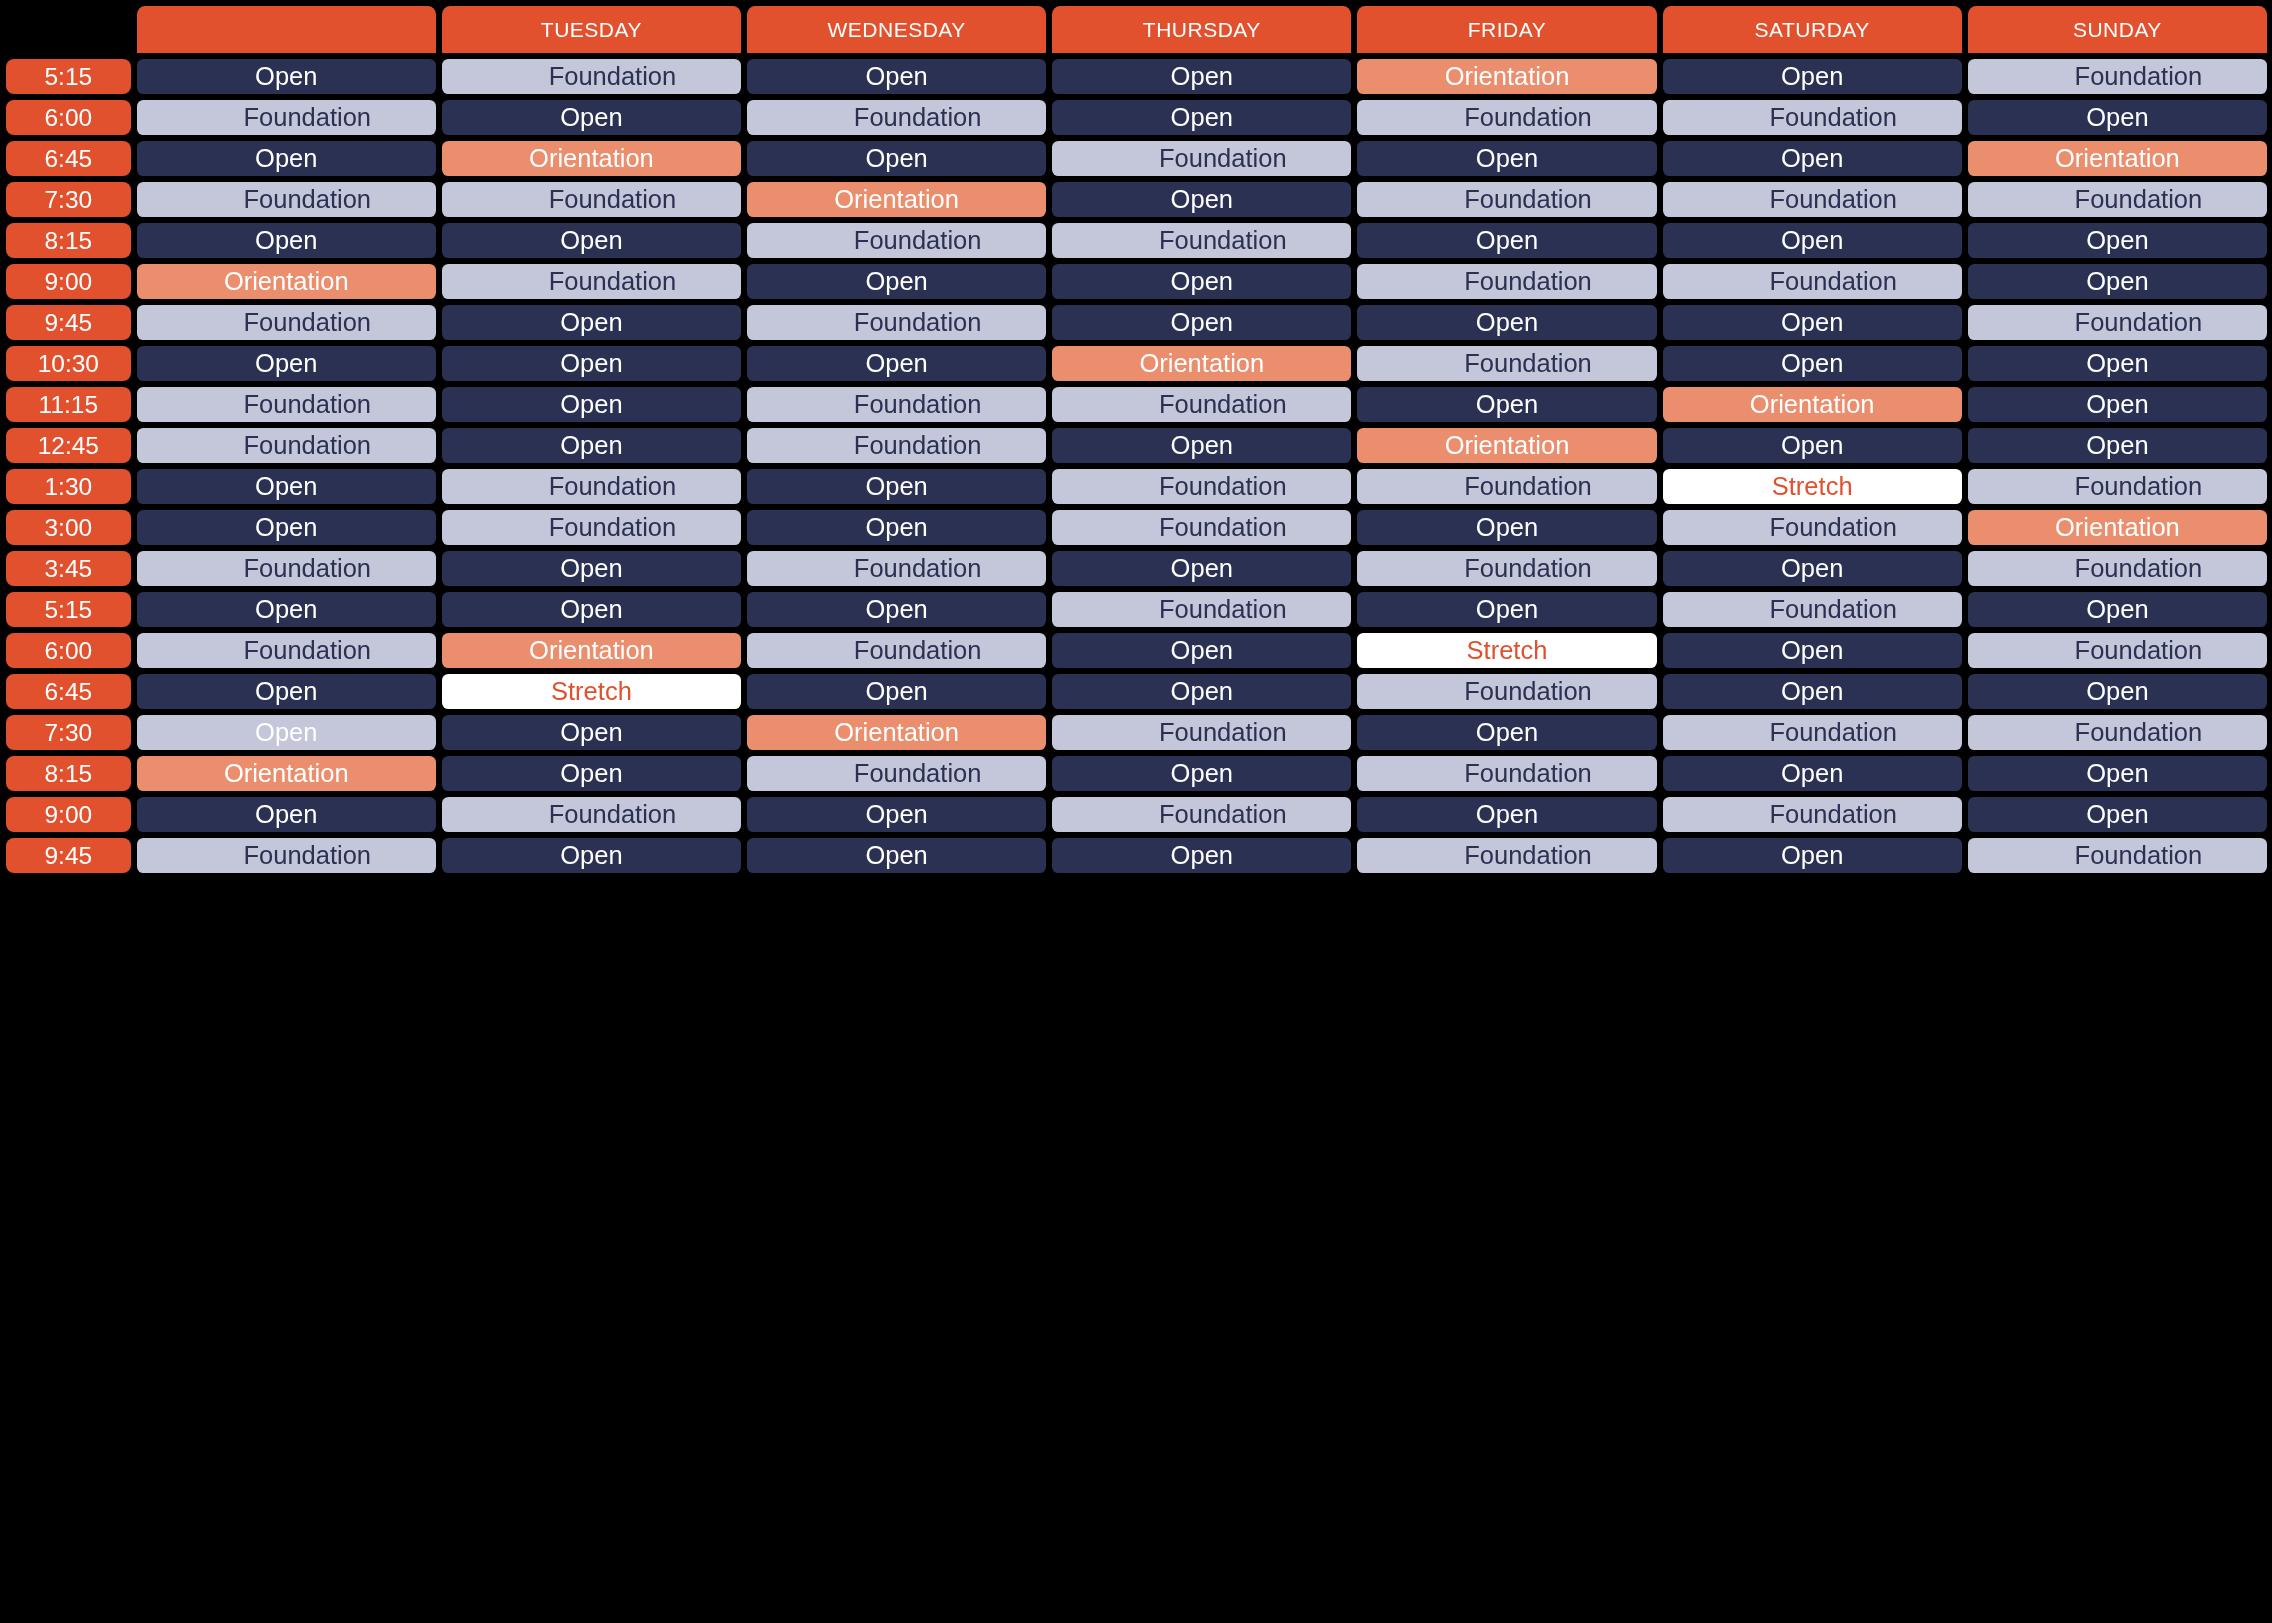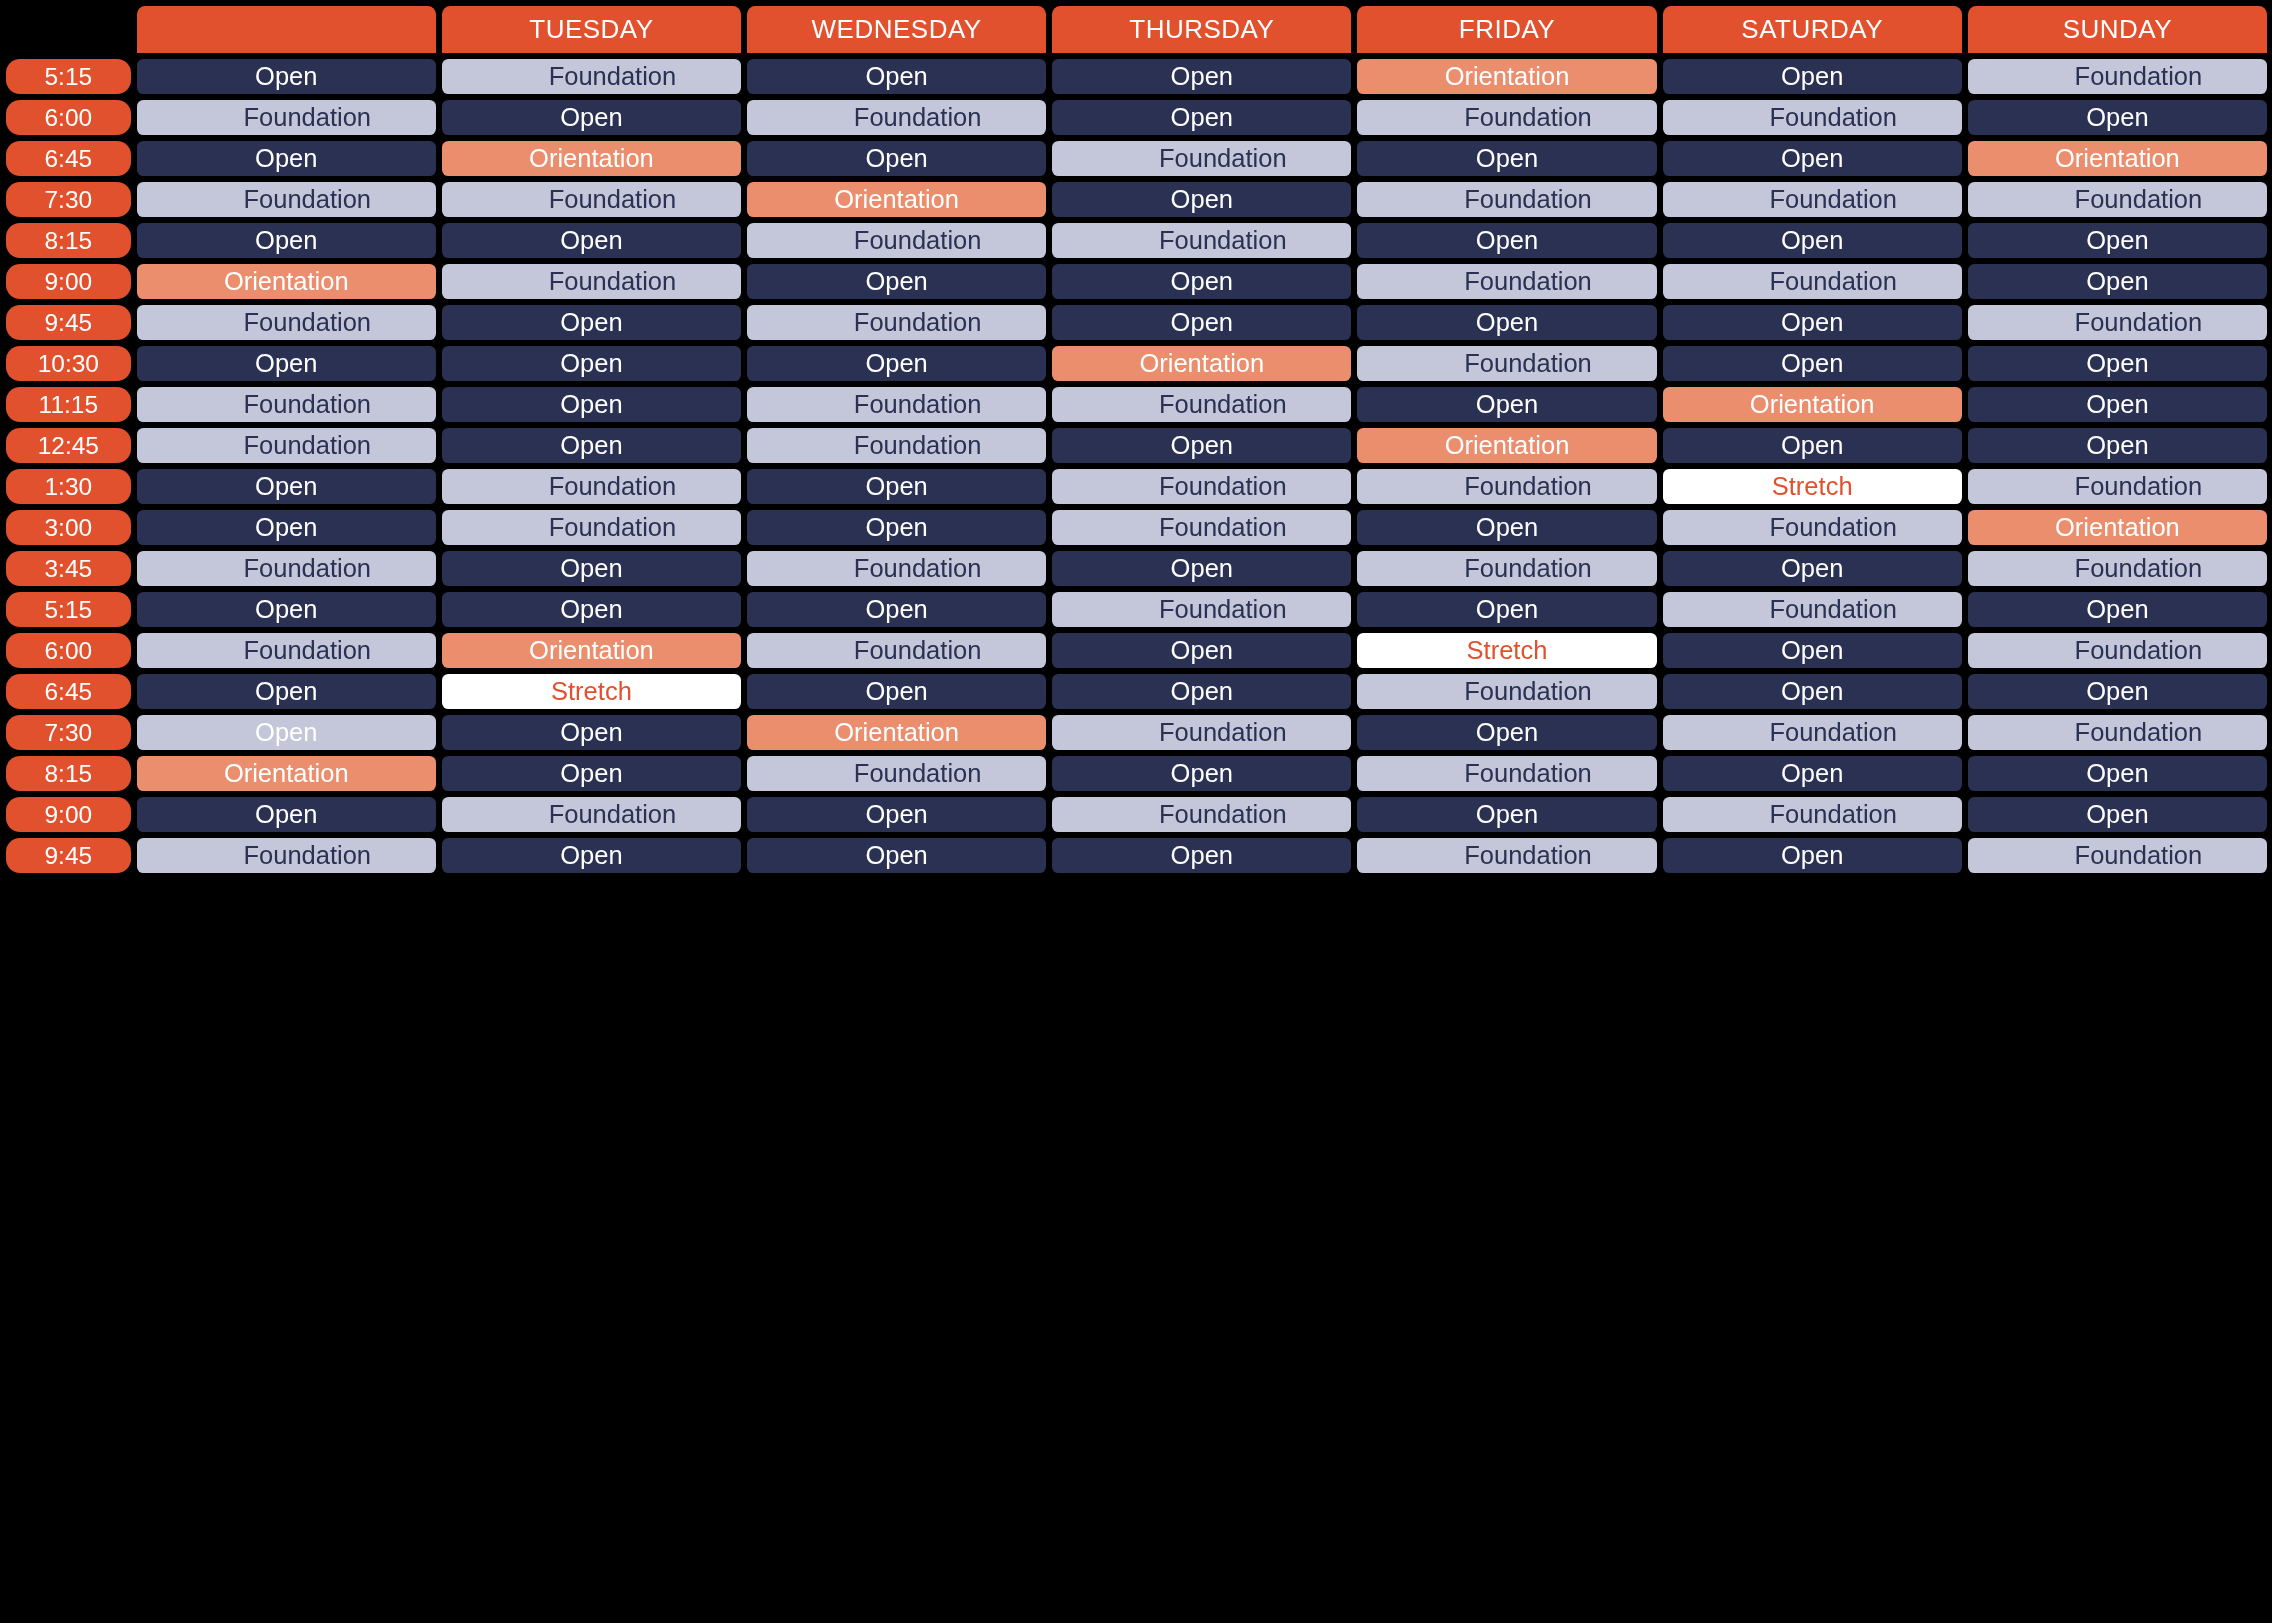--- a/index.html
+++ b/index.html
@@ -50,7 +50,7 @@
     background: #E1512E;
     color: #FFFFFF;
     border-radius: 8.2px 8.2px 0 0;
-    font-size: 26px;
+    font-size: 21px;
     font-weight: 400;
     letter-spacing: 0.5px;
     text-align: center;

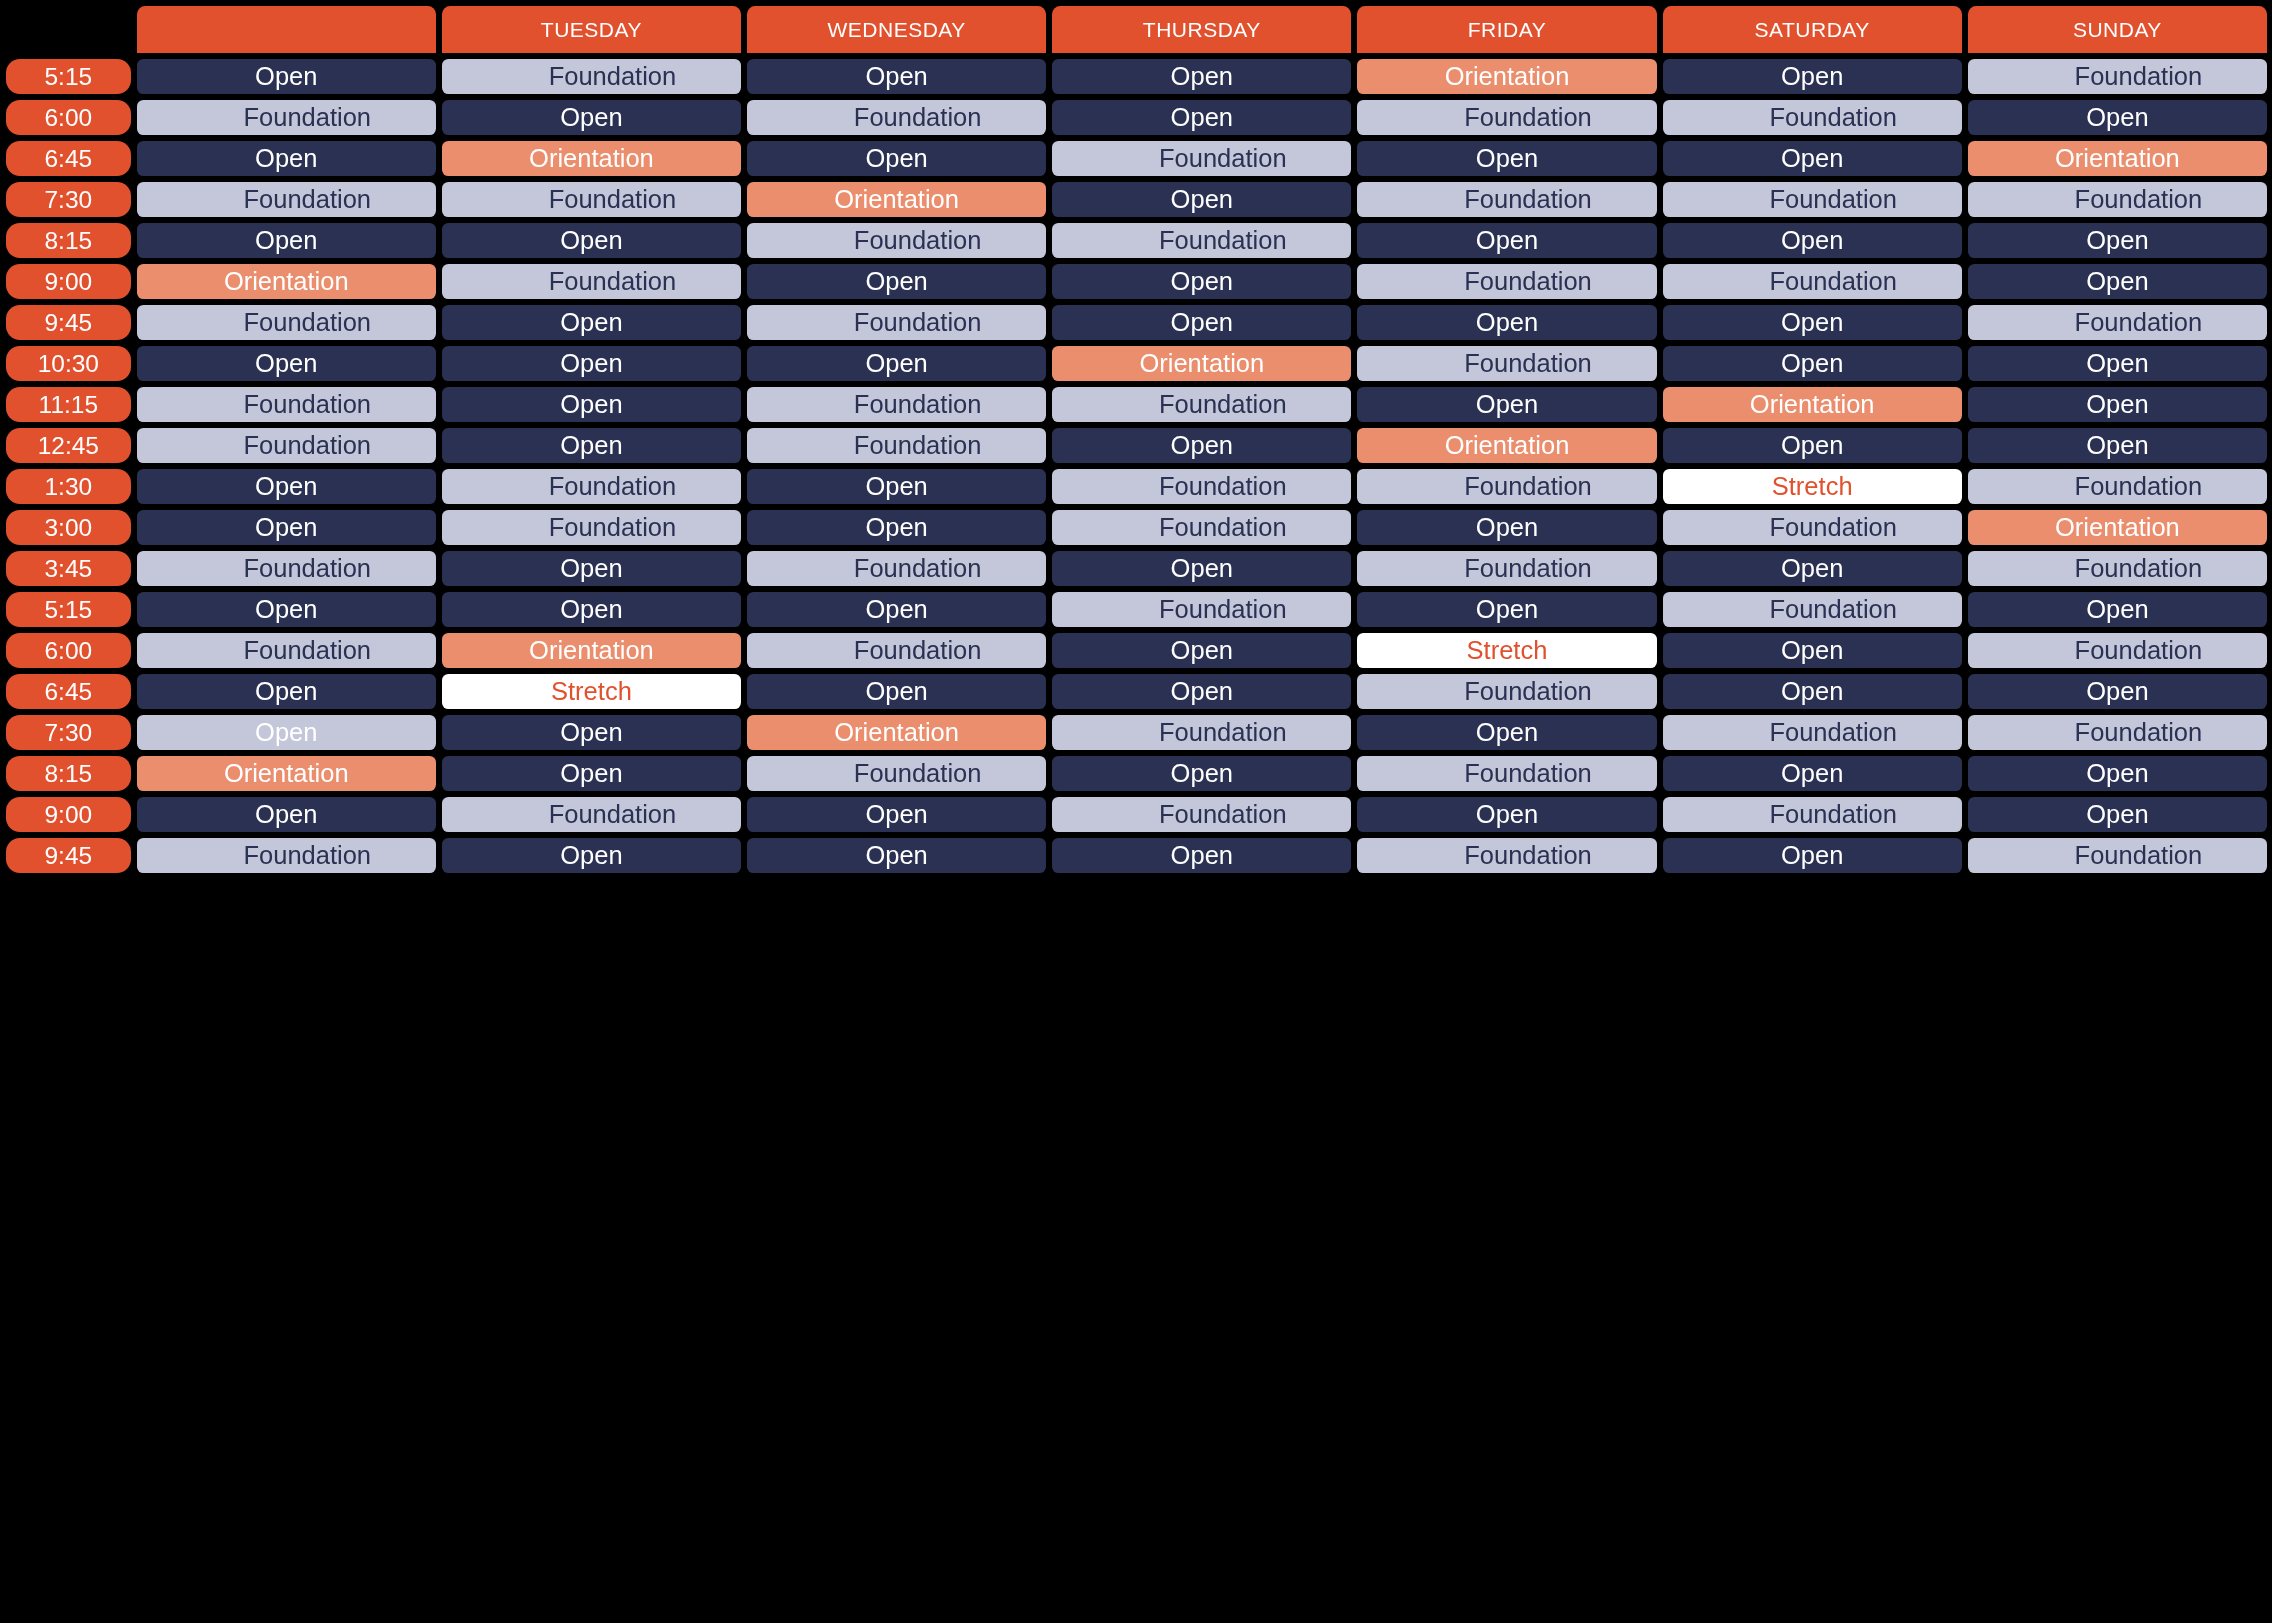--- a/index.html
+++ b/index.html
@@ -73,7 +73,7 @@
   .time-cell {
     background: #E1512E;
     color: #FFFFFF;
-    border-radius: 14px;
+    border-radius: 8px;
     font-size: 24.5px;
     text-align: center;
     line-height: 35px;

